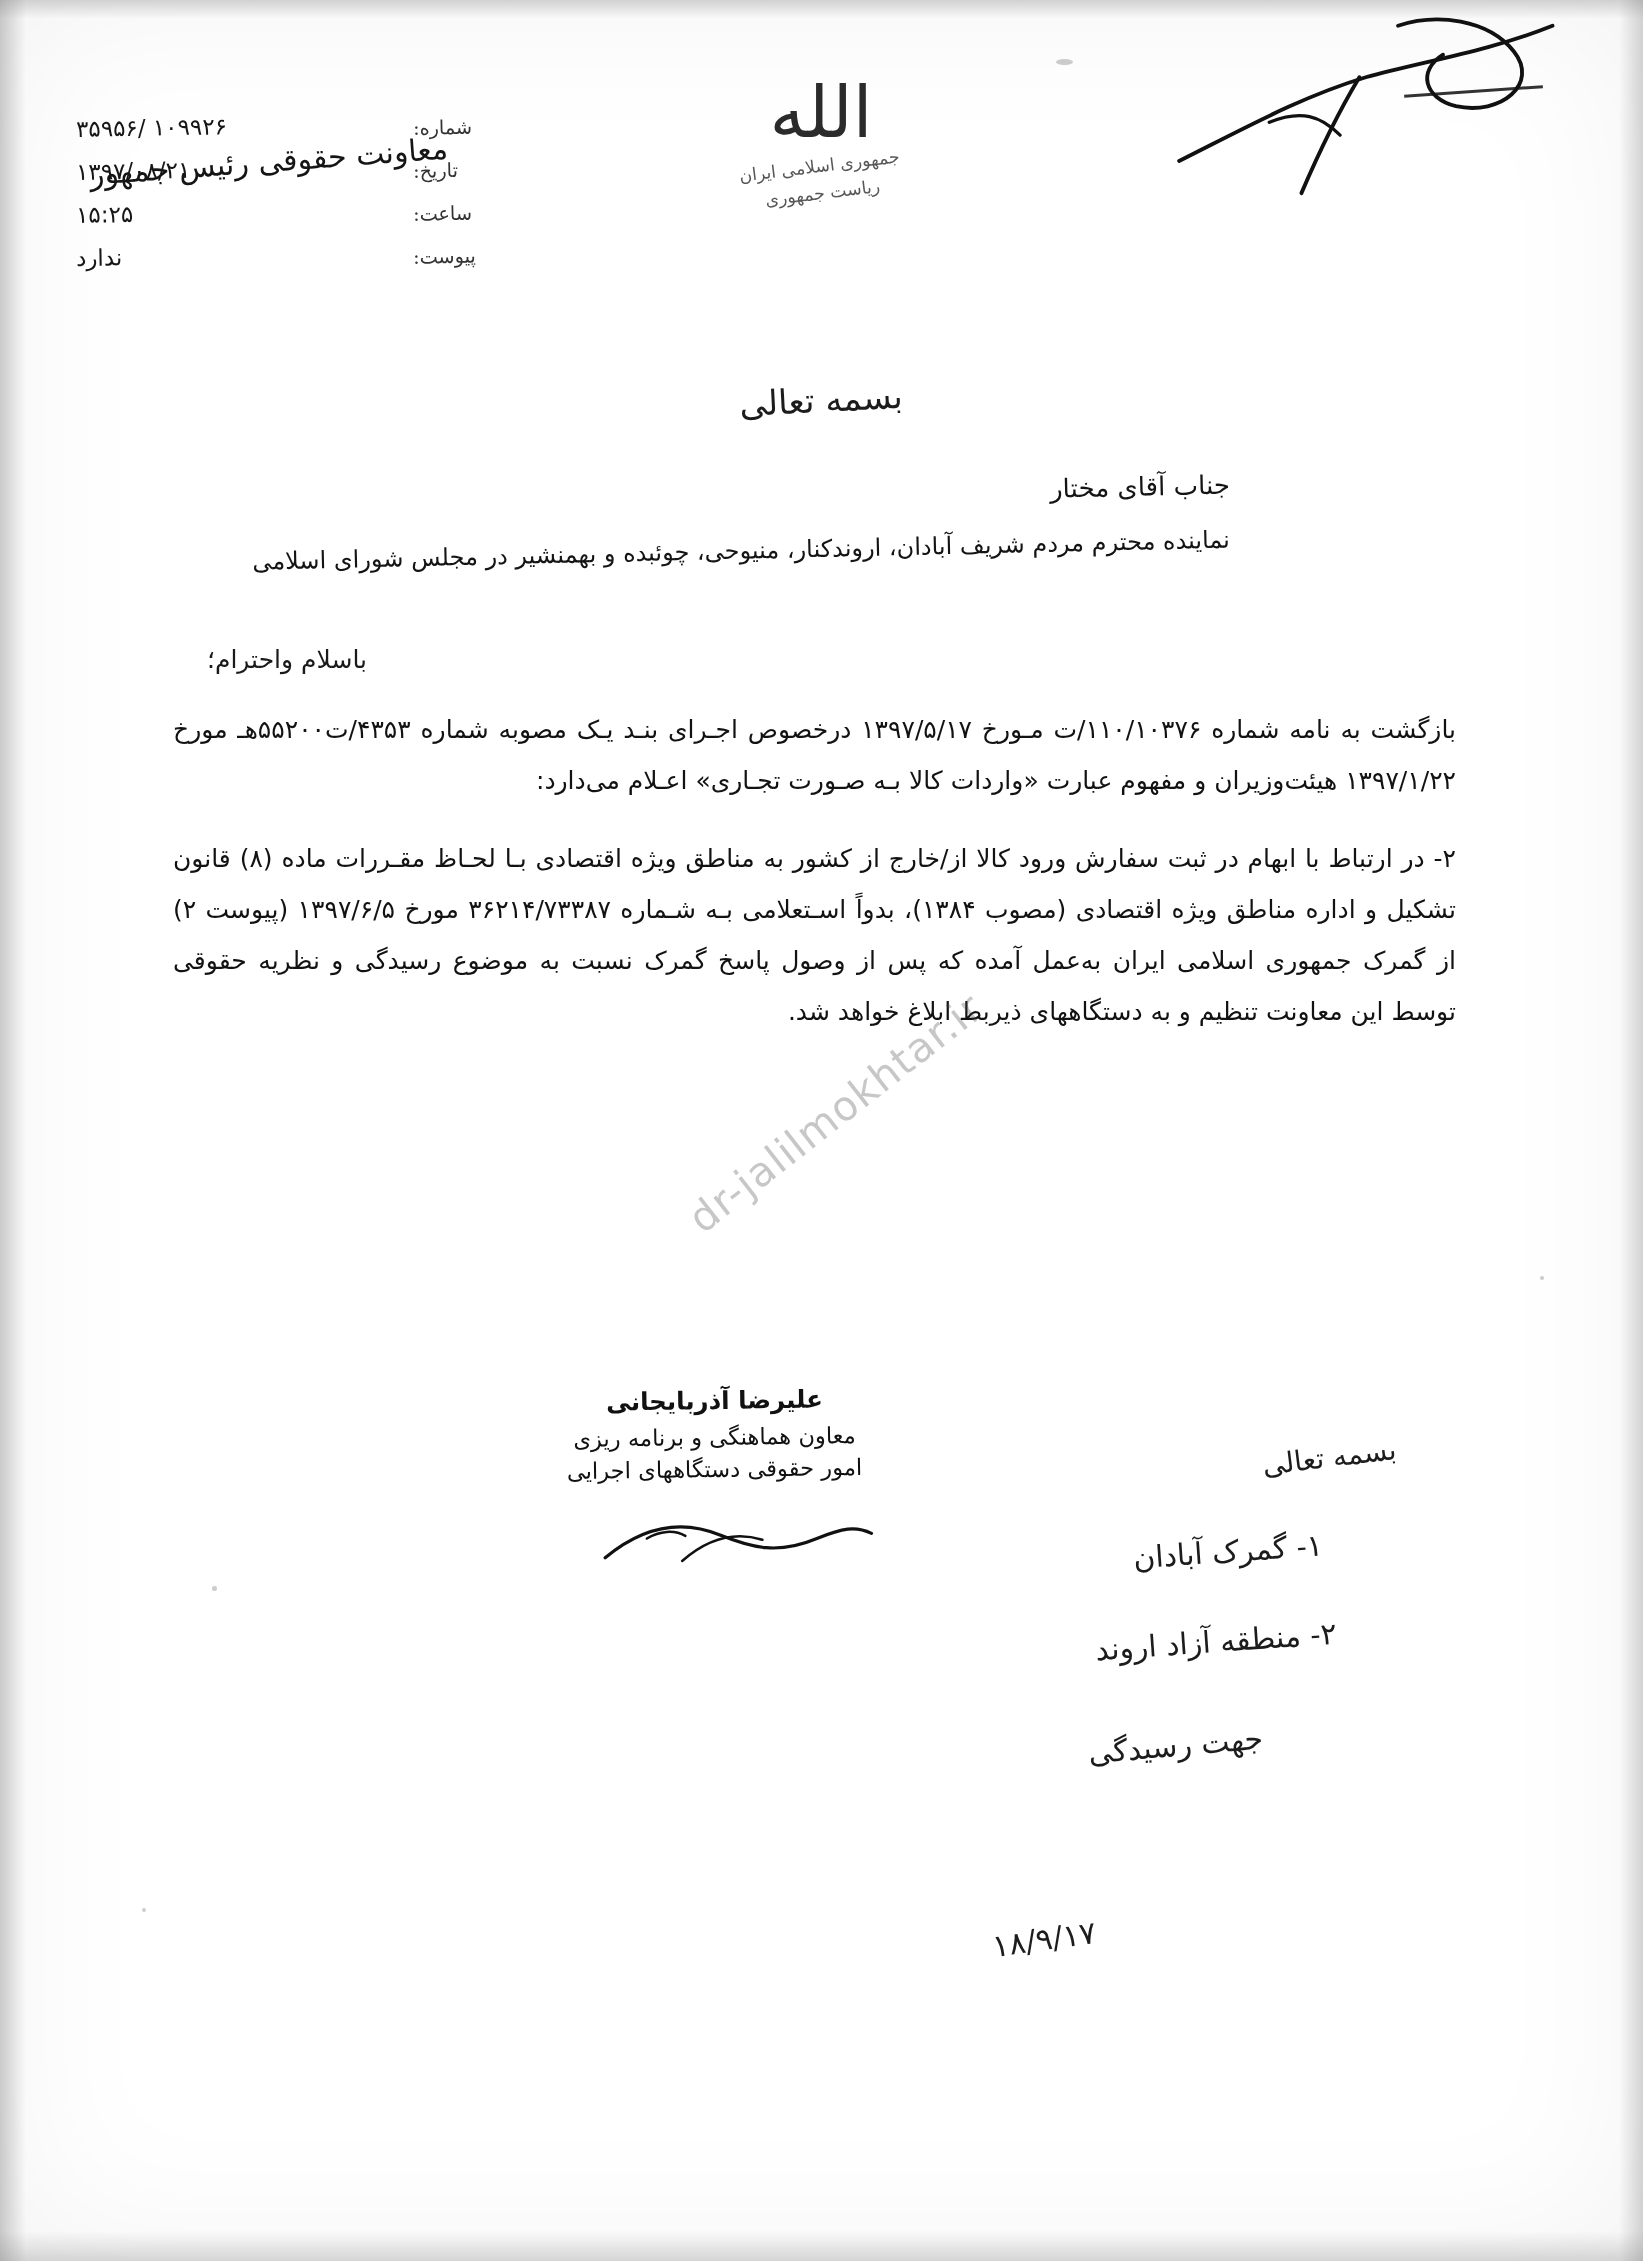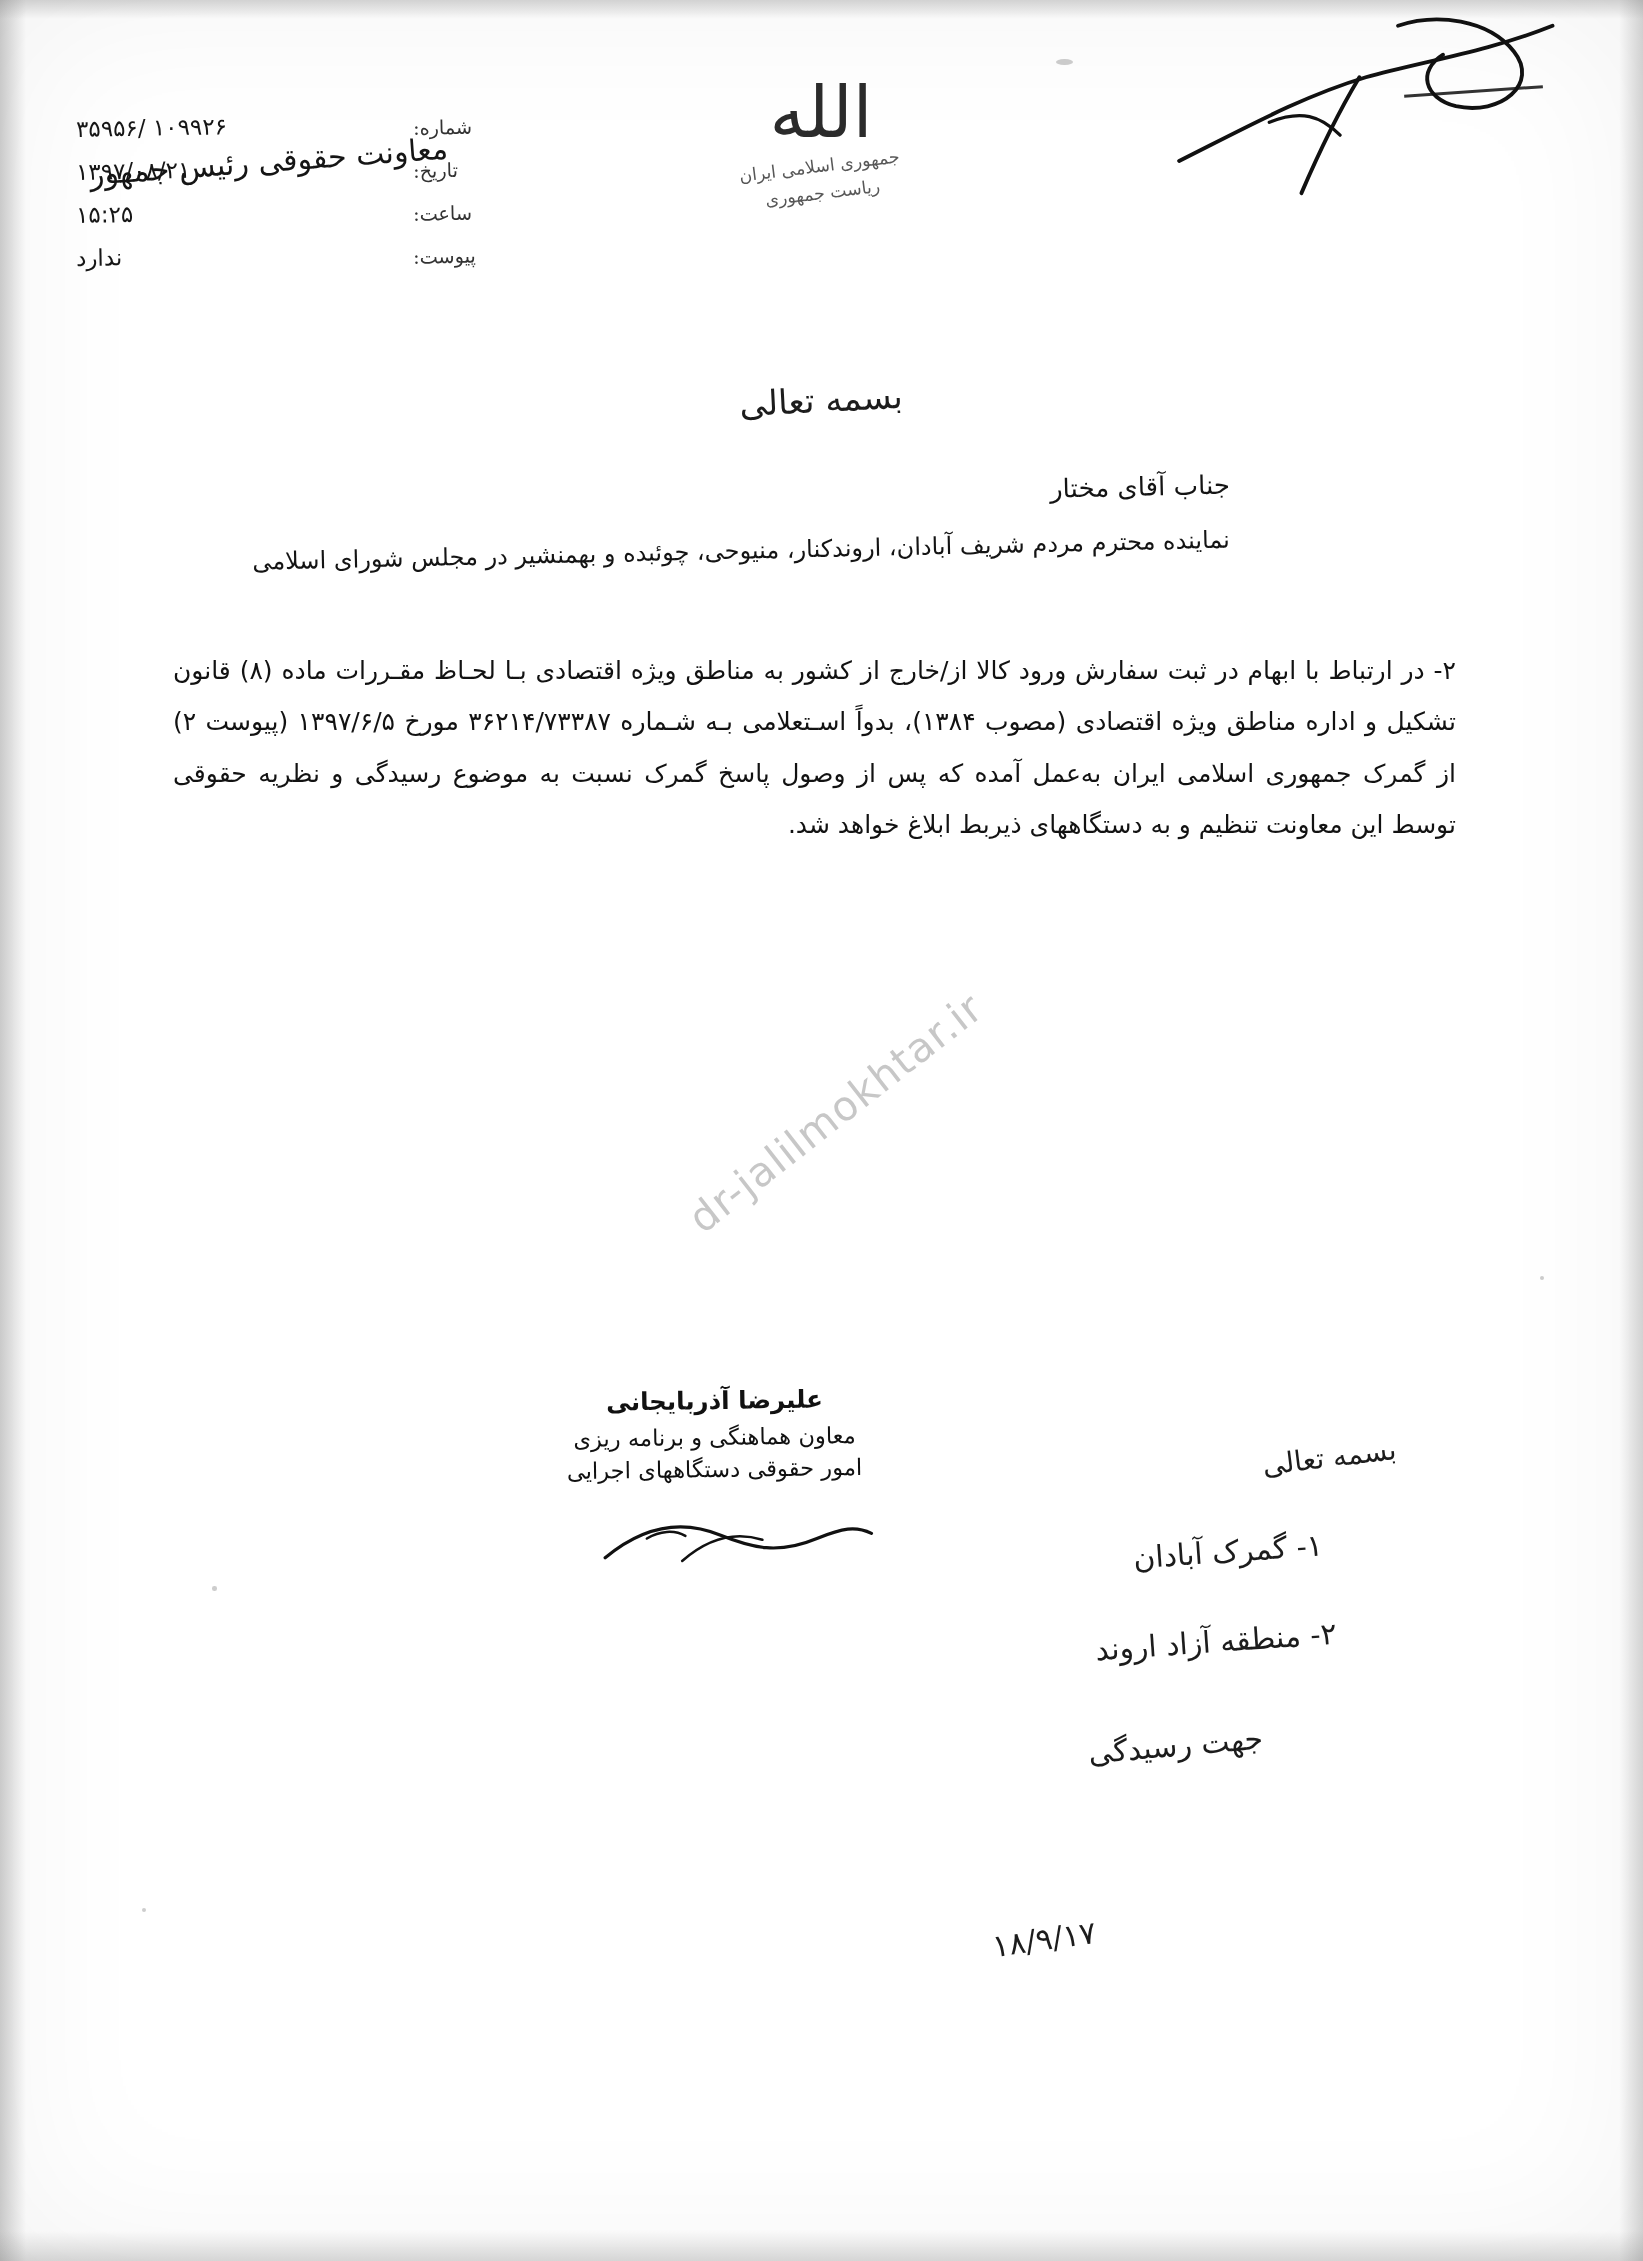--- a/index.html
+++ b/index.html
@@ -303,6 +303,7 @@
   </div>
 
   <div class="body-wrap">
+    <div class="greeting">باسلام واحترام؛</div>
     <div class="para">۲- در ارتباط با ابهام در ثبت سفارش ورود کالا از/خارج از کشور به مناطق ویژه اقتصادی بـا لحـاظ مقـررات ماده (۸) قانون تشکیل و اداره مناطق ویژه اقتصادی (مصوب ۱۳۸۴)، بدواً اسـتعلامی بـه شـماره ۳۶۲۱۴/۷۳۳۸۷ مورخ ۱۳۹۷/۶/۵ (پیوست ۲) از گمرک جمهوری اسلامی ایران به‌عمل آمده که پس از وصول پاسخ گمرک نسبت به موضوع رسیدگی و نظریه حقوقی توسط این معاونت تنظیم و به دستگاههای ذیربط ابلاغ خواهد شد.</div>
   </div>
 

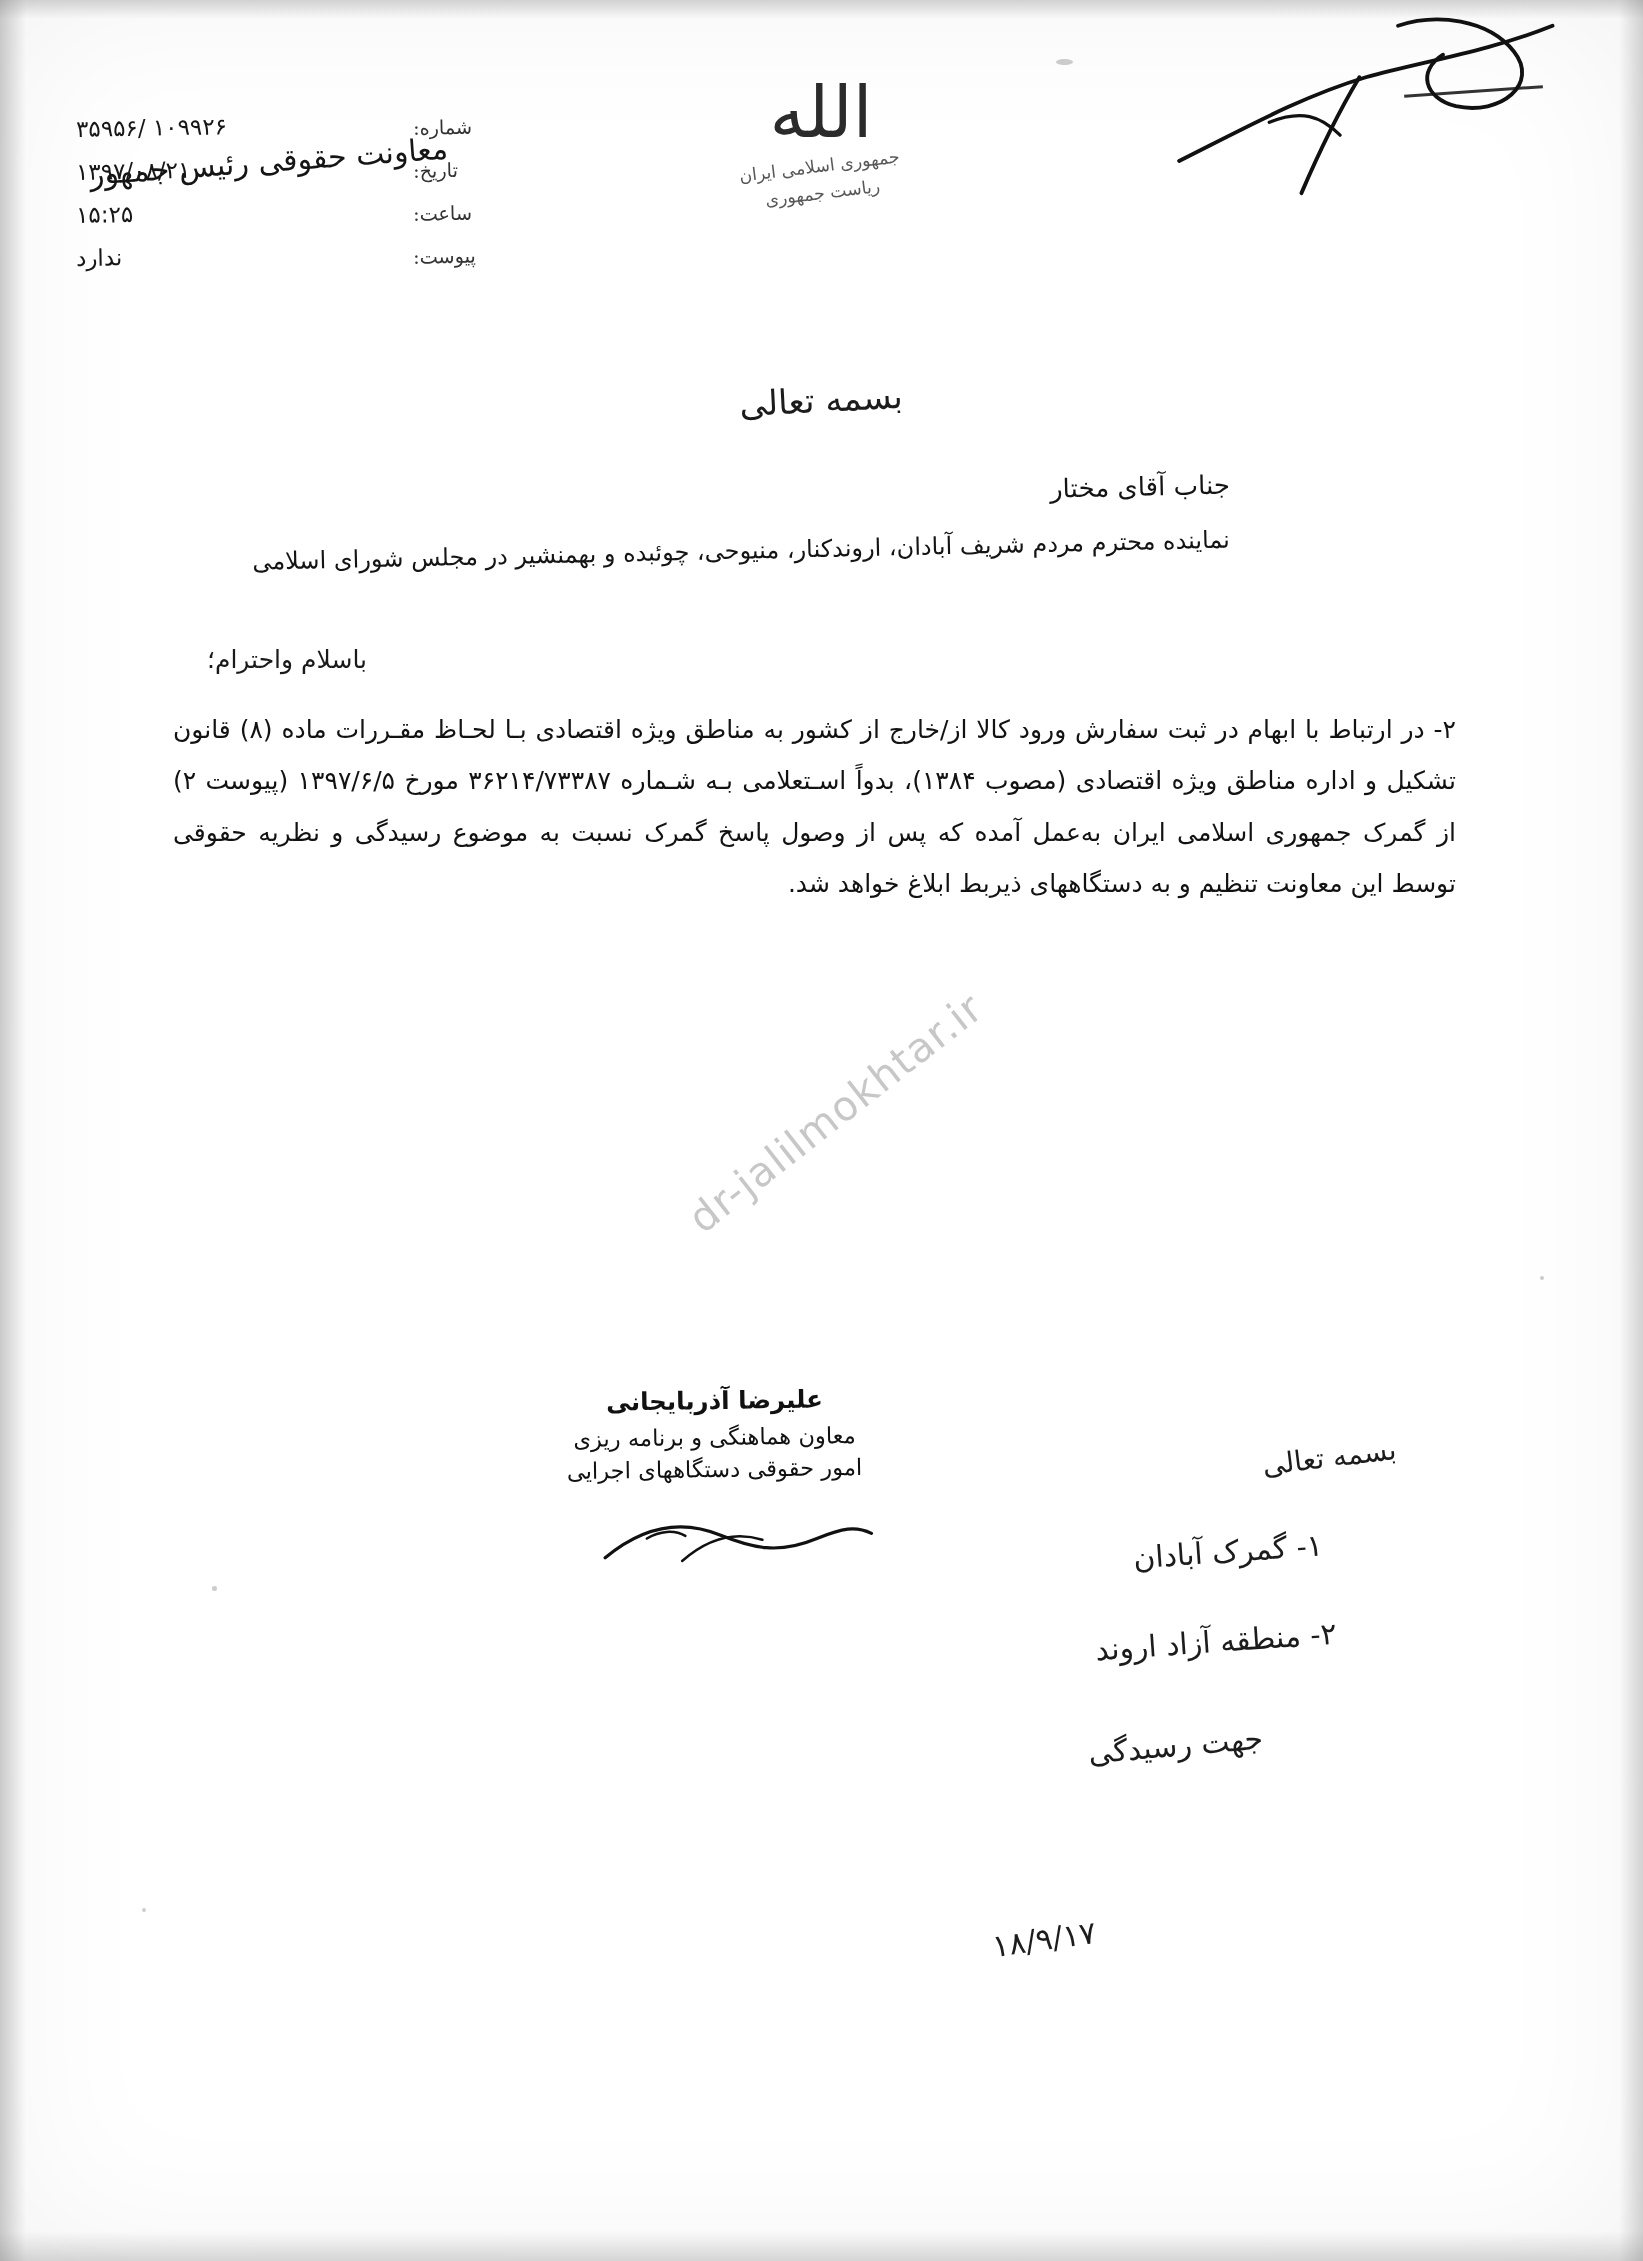--- a/index.html
+++ b/index.html
@@ -304,6 +304,7 @@
 
   <div class="body-wrap">
     <div class="greeting">باسلام واحترام؛</div>
+    <div class="para">بازگشت به نامه شماره ۱۱۰/۱۰۳۷۶/ت مـورخ ۱۳۹۷/۵/۱۷ درخصوص اجـرای بنـد یـک مصوبه شماره ۴۳۵۳/ت۵۵۲۰۰هـ مورخ ۱۳۹۷/۱/۲۲ هیئت‌وزیران و مفهوم عبارت «واردات کالا بـه صـورت تجـاری» اعـلام می‌دارد:</div>
     <div class="para">۲- در ارتباط با ابهام در ثبت سفارش ورود کالا از/خارج از کشور به مناطق ویژه اقتصادی بـا لحـاظ مقـررات ماده (۸) قانون تشکیل و اداره مناطق ویژه اقتصادی (مصوب ۱۳۸۴)، بدواً اسـتعلامی بـه شـماره ۳۶۲۱۴/۷۳۳۸۷ مورخ ۱۳۹۷/۶/۵ (پیوست ۲) از گمرک جمهوری اسلامی ایران به‌عمل آمده که پس از وصول پاسخ گمرک نسبت به موضوع رسیدگی و نظریه حقوقی توسط این معاونت تنظیم و به دستگاههای ذیربط ابلاغ خواهد شد.</div>
   </div>
 

